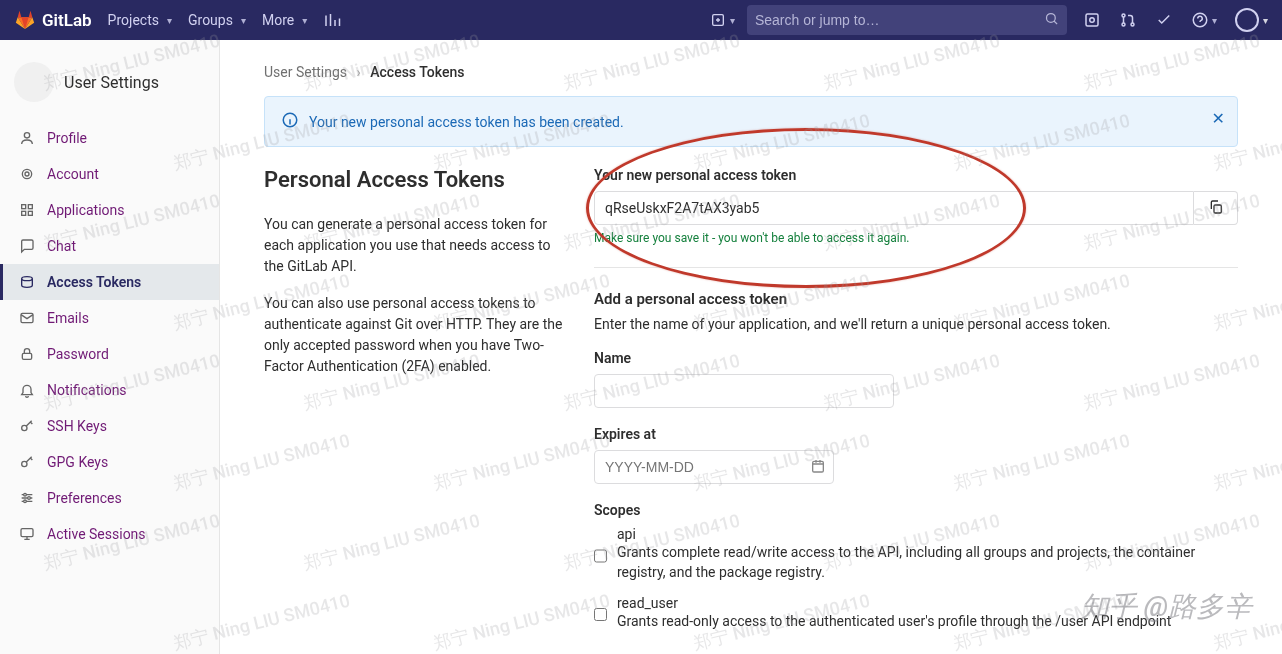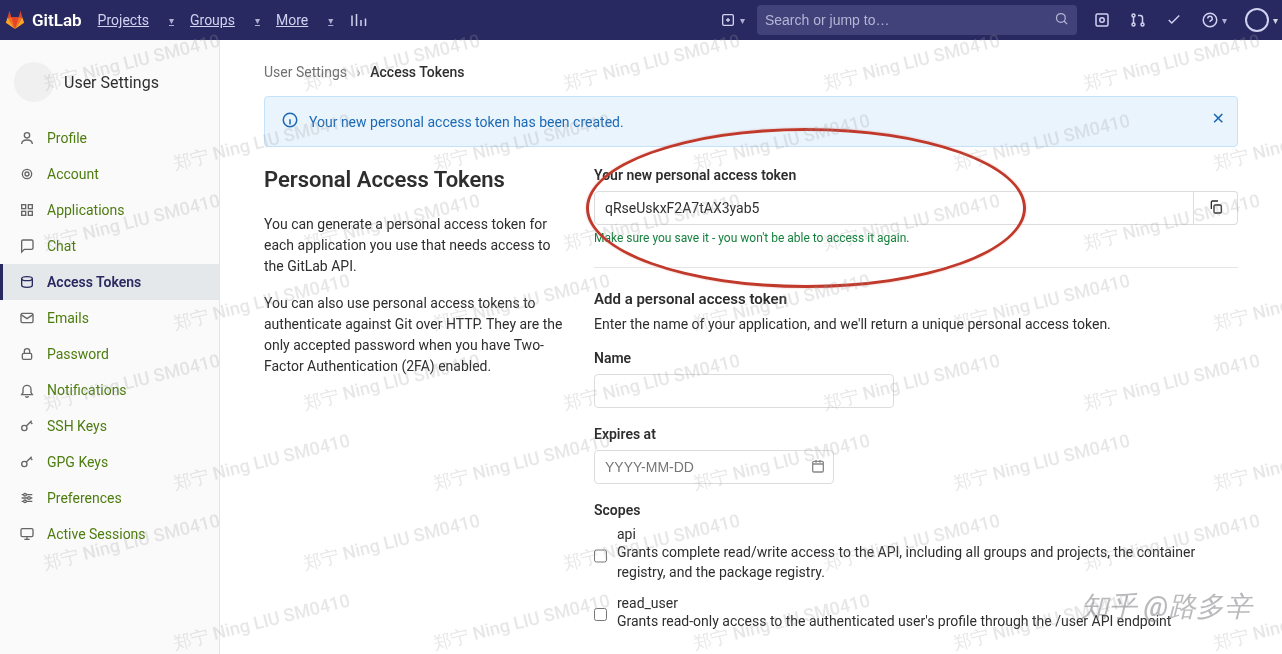--- a/index.html
+++ b/index.html
@@ -5,7 +5,7 @@
   * { box-sizing: border-box; margin: 0; padding: 0; }
   body { font-family: -apple-system, BlinkMacSystemFont, "Segoe UI", Roboto, sans-serif; font-size: 14px; color: #2e2e2e; background:#fff; width:1282px; height:654px; overflow:hidden; position:relative;}
   
-  .navbar { background:#292961; height:40px; display:flex; align-items:center; padding:0 4px; color:#fff; }
+  .navbar { background:#292961; height:40px; display:flex; align-items:center; padding:0 14px; color:#fff; }
   .navbar-left { display:flex; align-items:center; gap:16px; flex:0 0 auto;}
   .logo { display:flex; align-items:center; gap:6px; }
   .logo-text { color:#fff; font-weight:600; font-size:17px; }

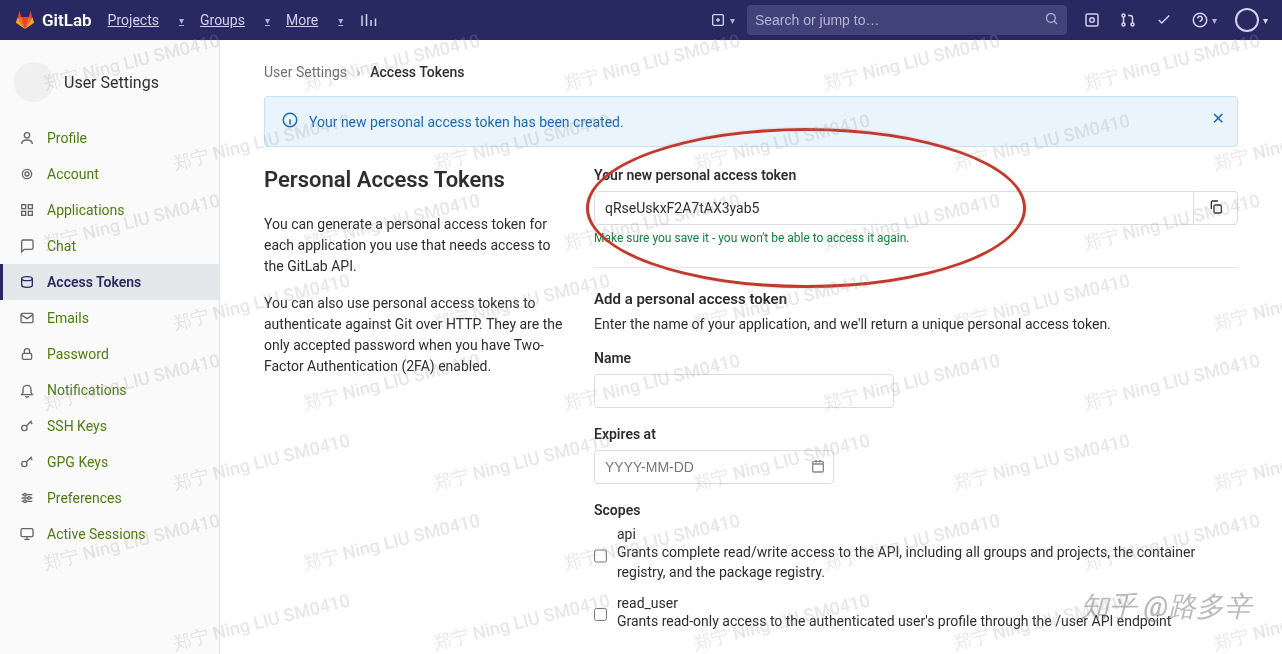--- a/index.html
+++ b/index.html
@@ -9,7 +9,7 @@
   .navbar-left { display:flex; align-items:center; gap:16px; flex:0 0 auto;}
   .logo { display:flex; align-items:center; gap:6px; }
   .logo-text { color:#fff; font-weight:600; font-size:17px; }
-  .nav-item { display:flex; align-items:center; gap:20px; color:#d1d1f0; font-size:14px; cursor:pointer;text-decoration:underline; }
+  .nav-item { display:flex; align-items:center; gap:8px; color:#d1d1f0; font-size:14px; cursor:pointer; }
   .chev { font-size:10px; opacity:.8;}
   .icon-btn { display:flex; align-items:center; justify-content:center; color:#d1d1f0; cursor:pointer; }
   .navbar-spacer { flex:1; }

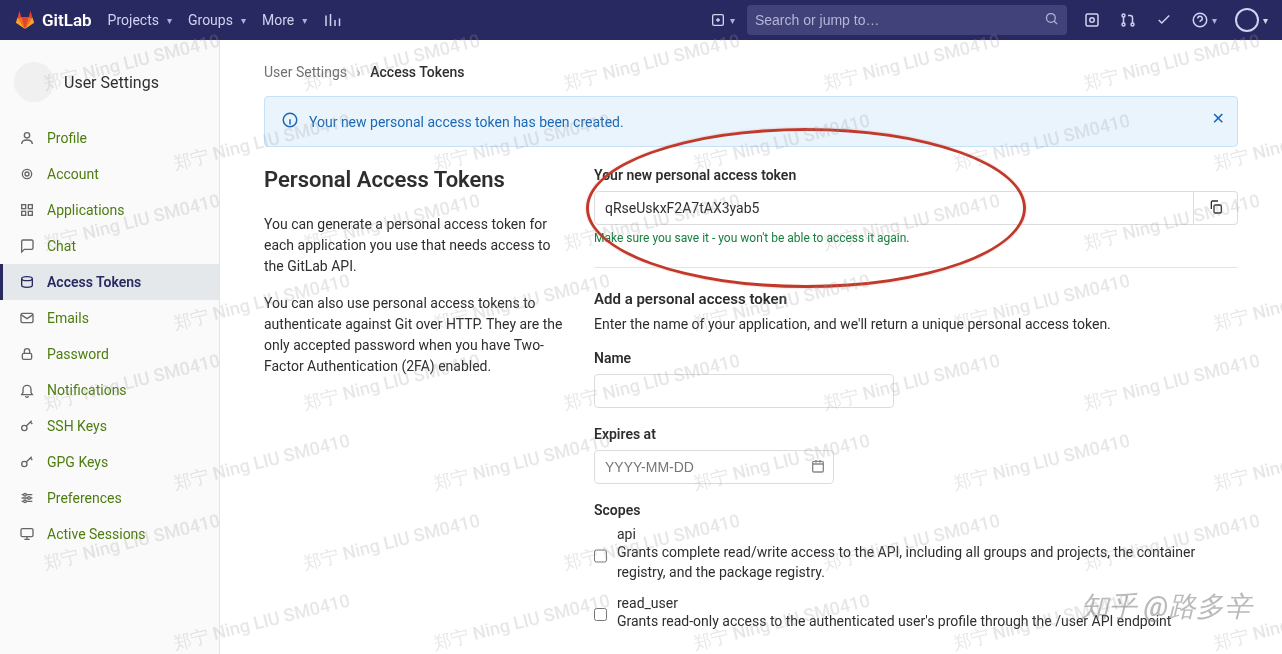--- a/index.html
+++ b/index.html
@@ -24,7 +24,7 @@
   .sidebar-header { display:flex; align-items:center; gap:10px; padding:10px 14px 18px 14px; }
   .sidebar-avatar { width:40px; height:40px; border-radius:50%; background:#f0f0f0;}
   .sidebar-title { font-size:16px; color:#2e2e2e; font-weight:400; }
-  .sidebar-item { display:flex; align-items:center; gap:12px; padding:10px 16px; cursor:pointer; color:#4d7c0f; border-left:3px solid transparent;}
+  .sidebar-item { display:flex; align-items:center; gap:12px; padding:10px 16px; cursor:pointer; color:#701a75; border-left:3px solid transparent;}
   .sidebar-item.active { background:#e4e8eb; font-weight:600; border-left:3px solid #292961; color:#292961;}
   .sidebar-item .sicn { width:16px; display:flex; justify-content:center; color:#666;}
   .sidebar-item.active .sicn{ color:#292961;}

